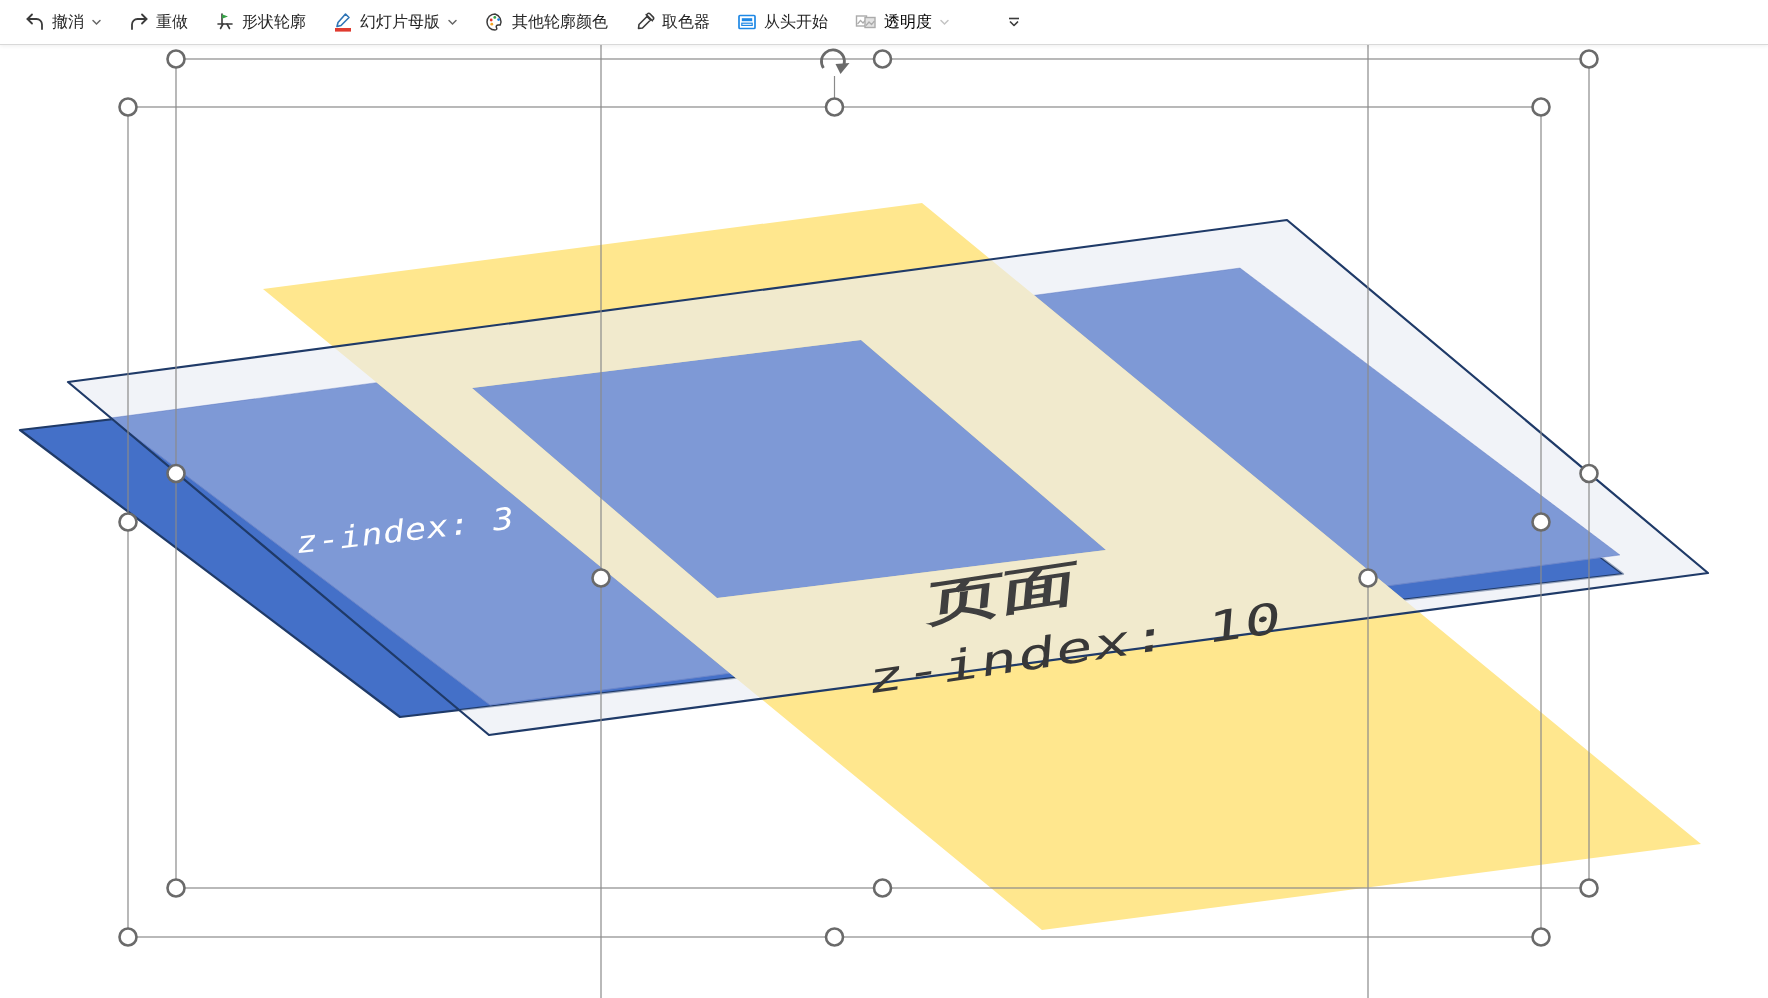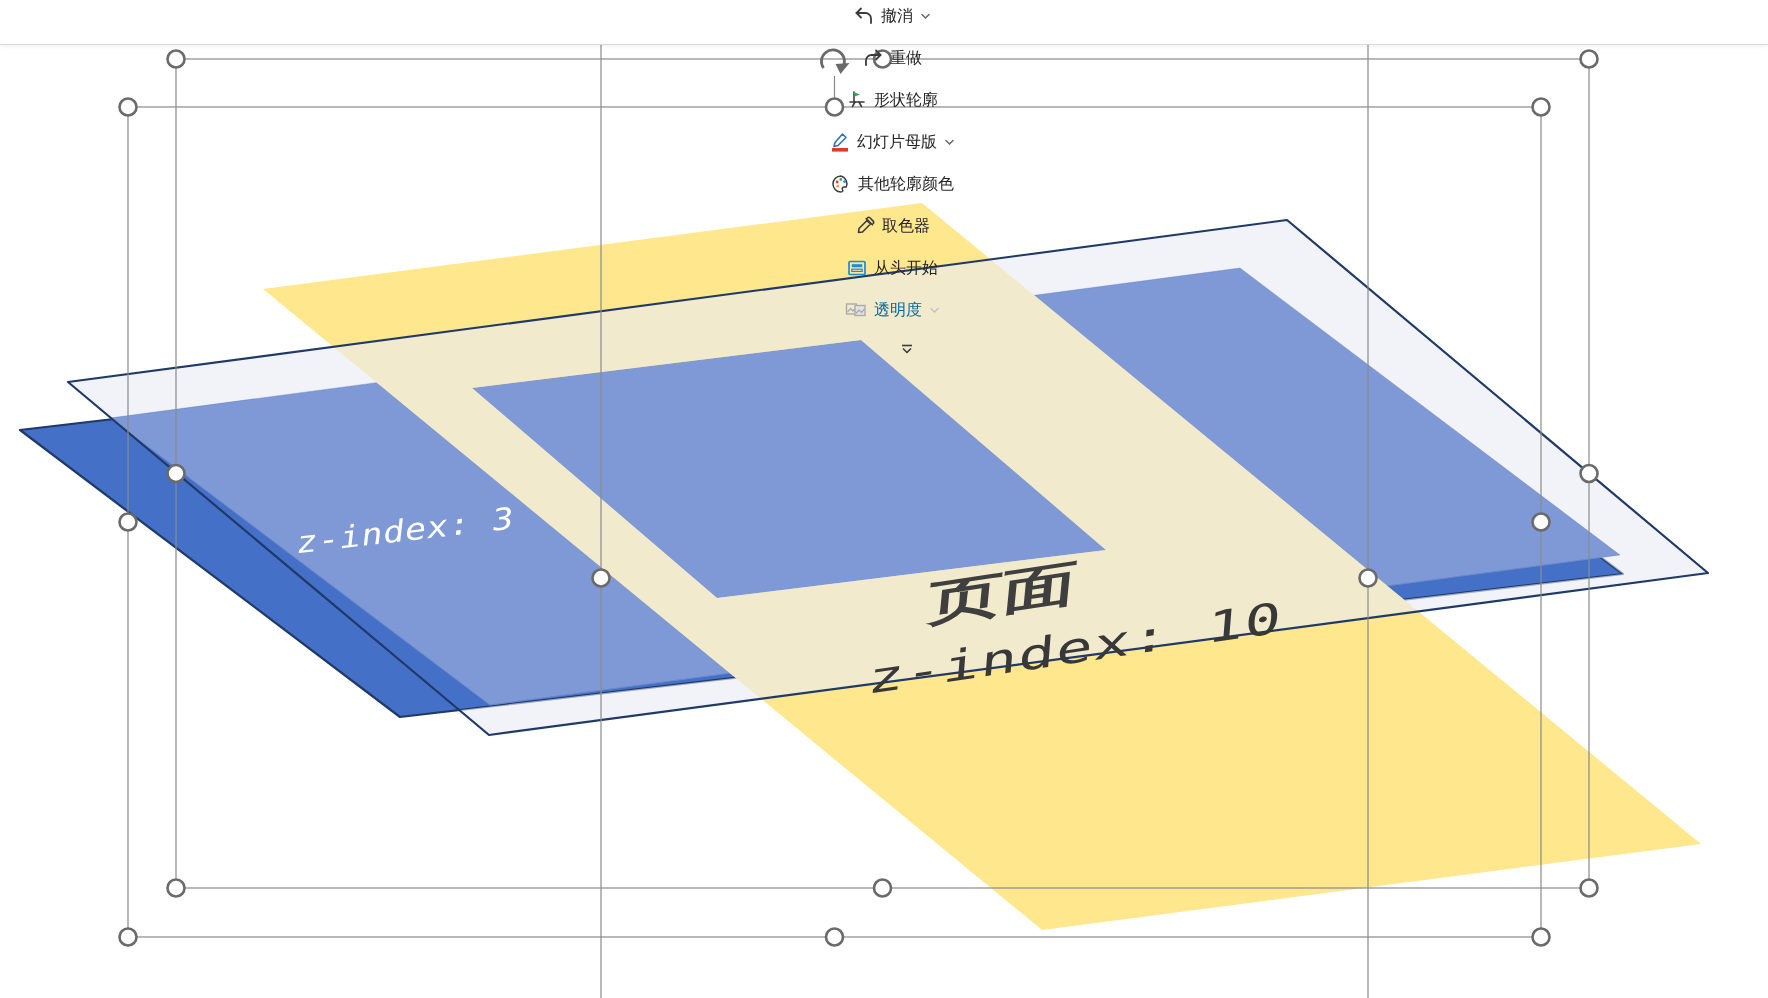--- a/index.html
+++ b/index.html
@@ -17,7 +17,7 @@
     background:#ffffff;border-bottom:1px solid #d9d9d9;
     box-shadow:0 1px 4px rgba(0,0,0,0.07);
     display:flex;align-items:center;gap:10px;
-    padding-left:16px;box-sizing:border-box;z-index:10;flex-direction:column;
+    padding-left:16px;box-sizing:border-box;z-index:10;
   }
   .tb{
     display:flex;align-items:center;gap:6px;

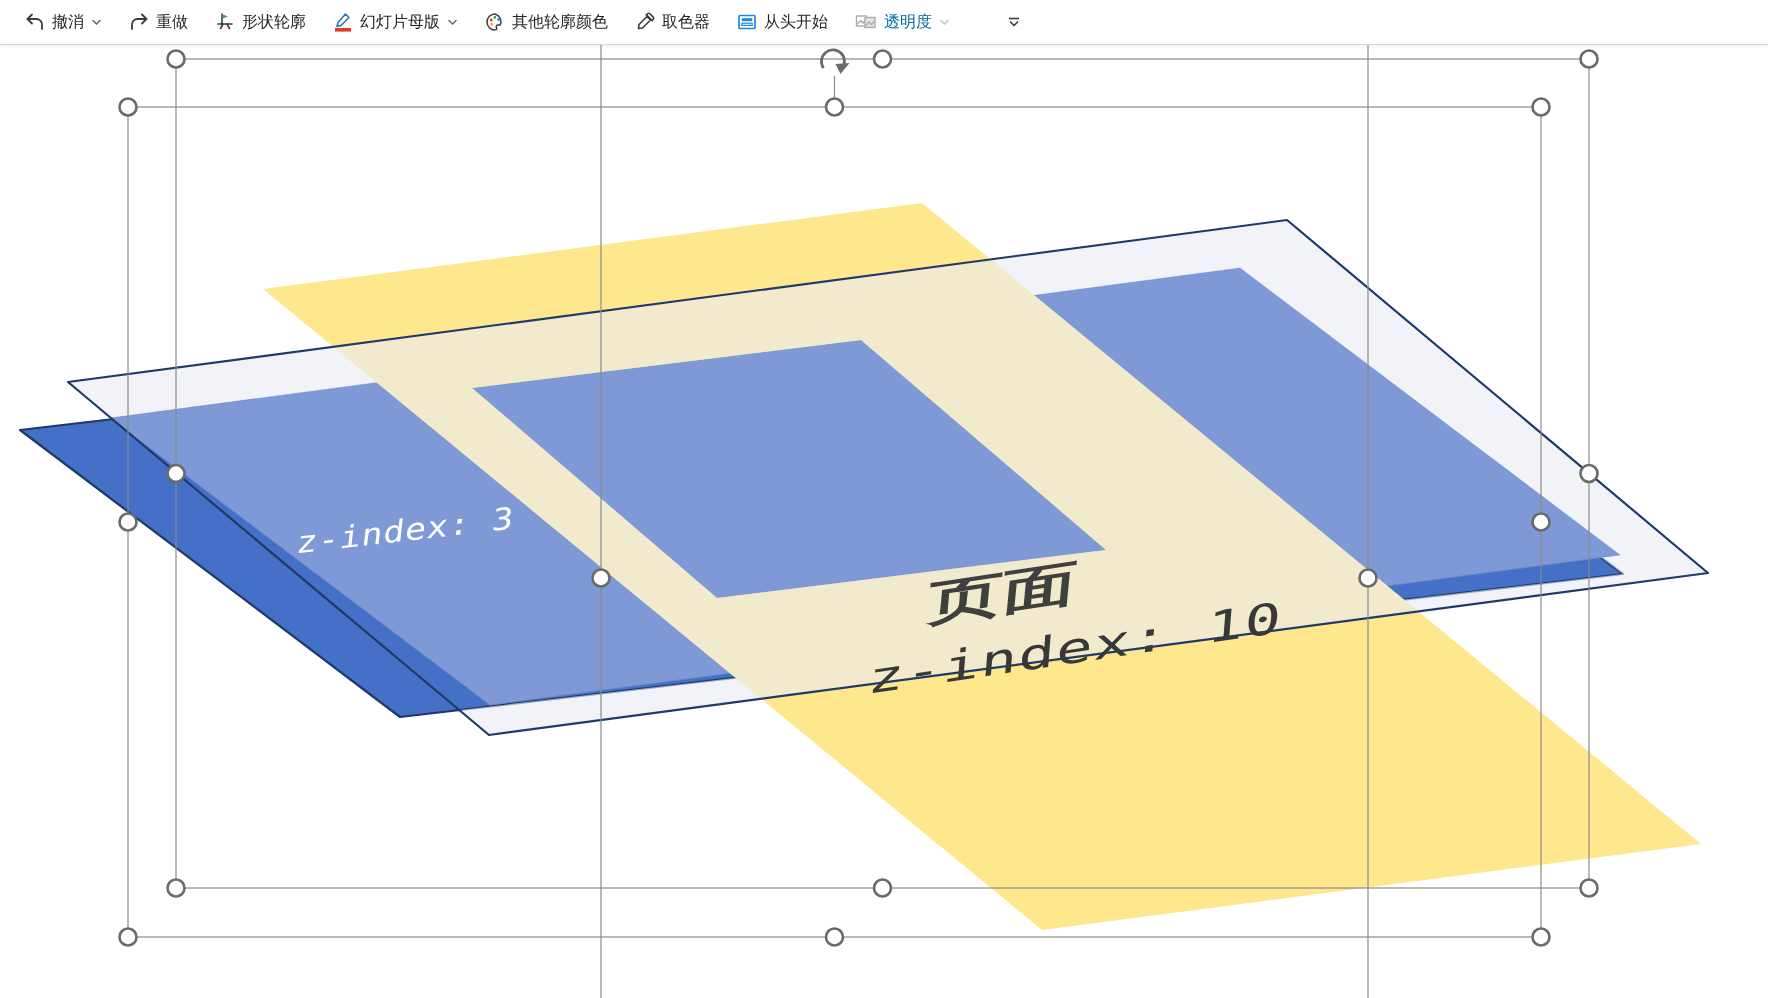--- a/index.html
+++ b/index.html
@@ -26,7 +26,7 @@
     font-family:inherit;
   }
   .tb .lbl{font-size:16px;color:#262626;white-space:nowrap;}
-  .tb.disabled .lbl{color:#0369a1;}
+  .tb.disabled .lbl{color:#000000;}
   .tb.disabled{cursor:default;}
   .ic{flex:0 0 auto;}
   .chev{flex:0 0 auto;margin-left:1px;}

